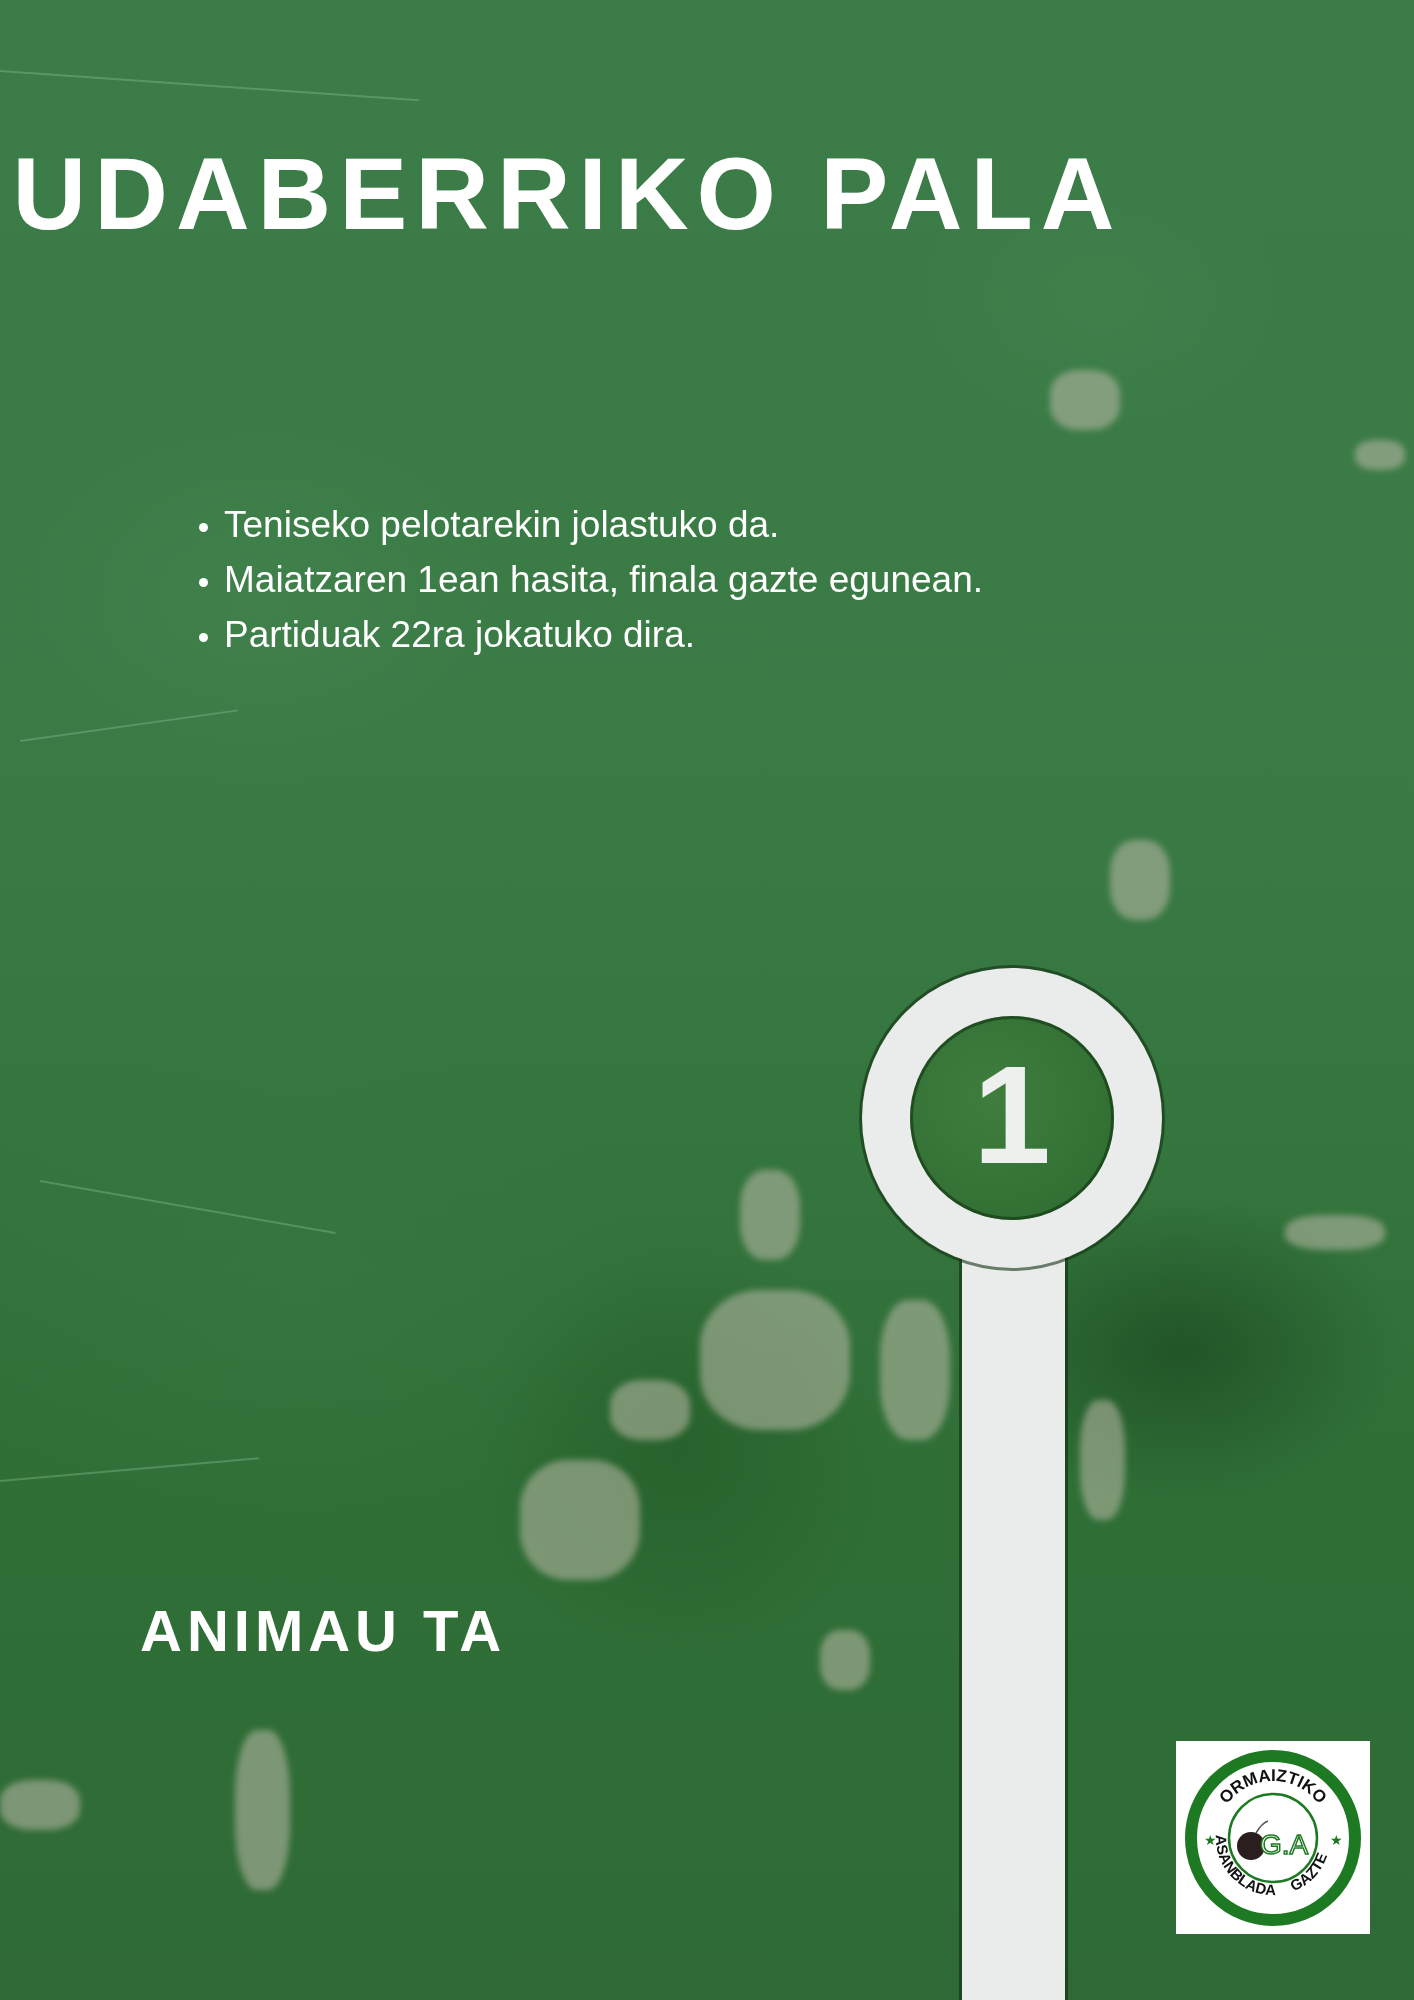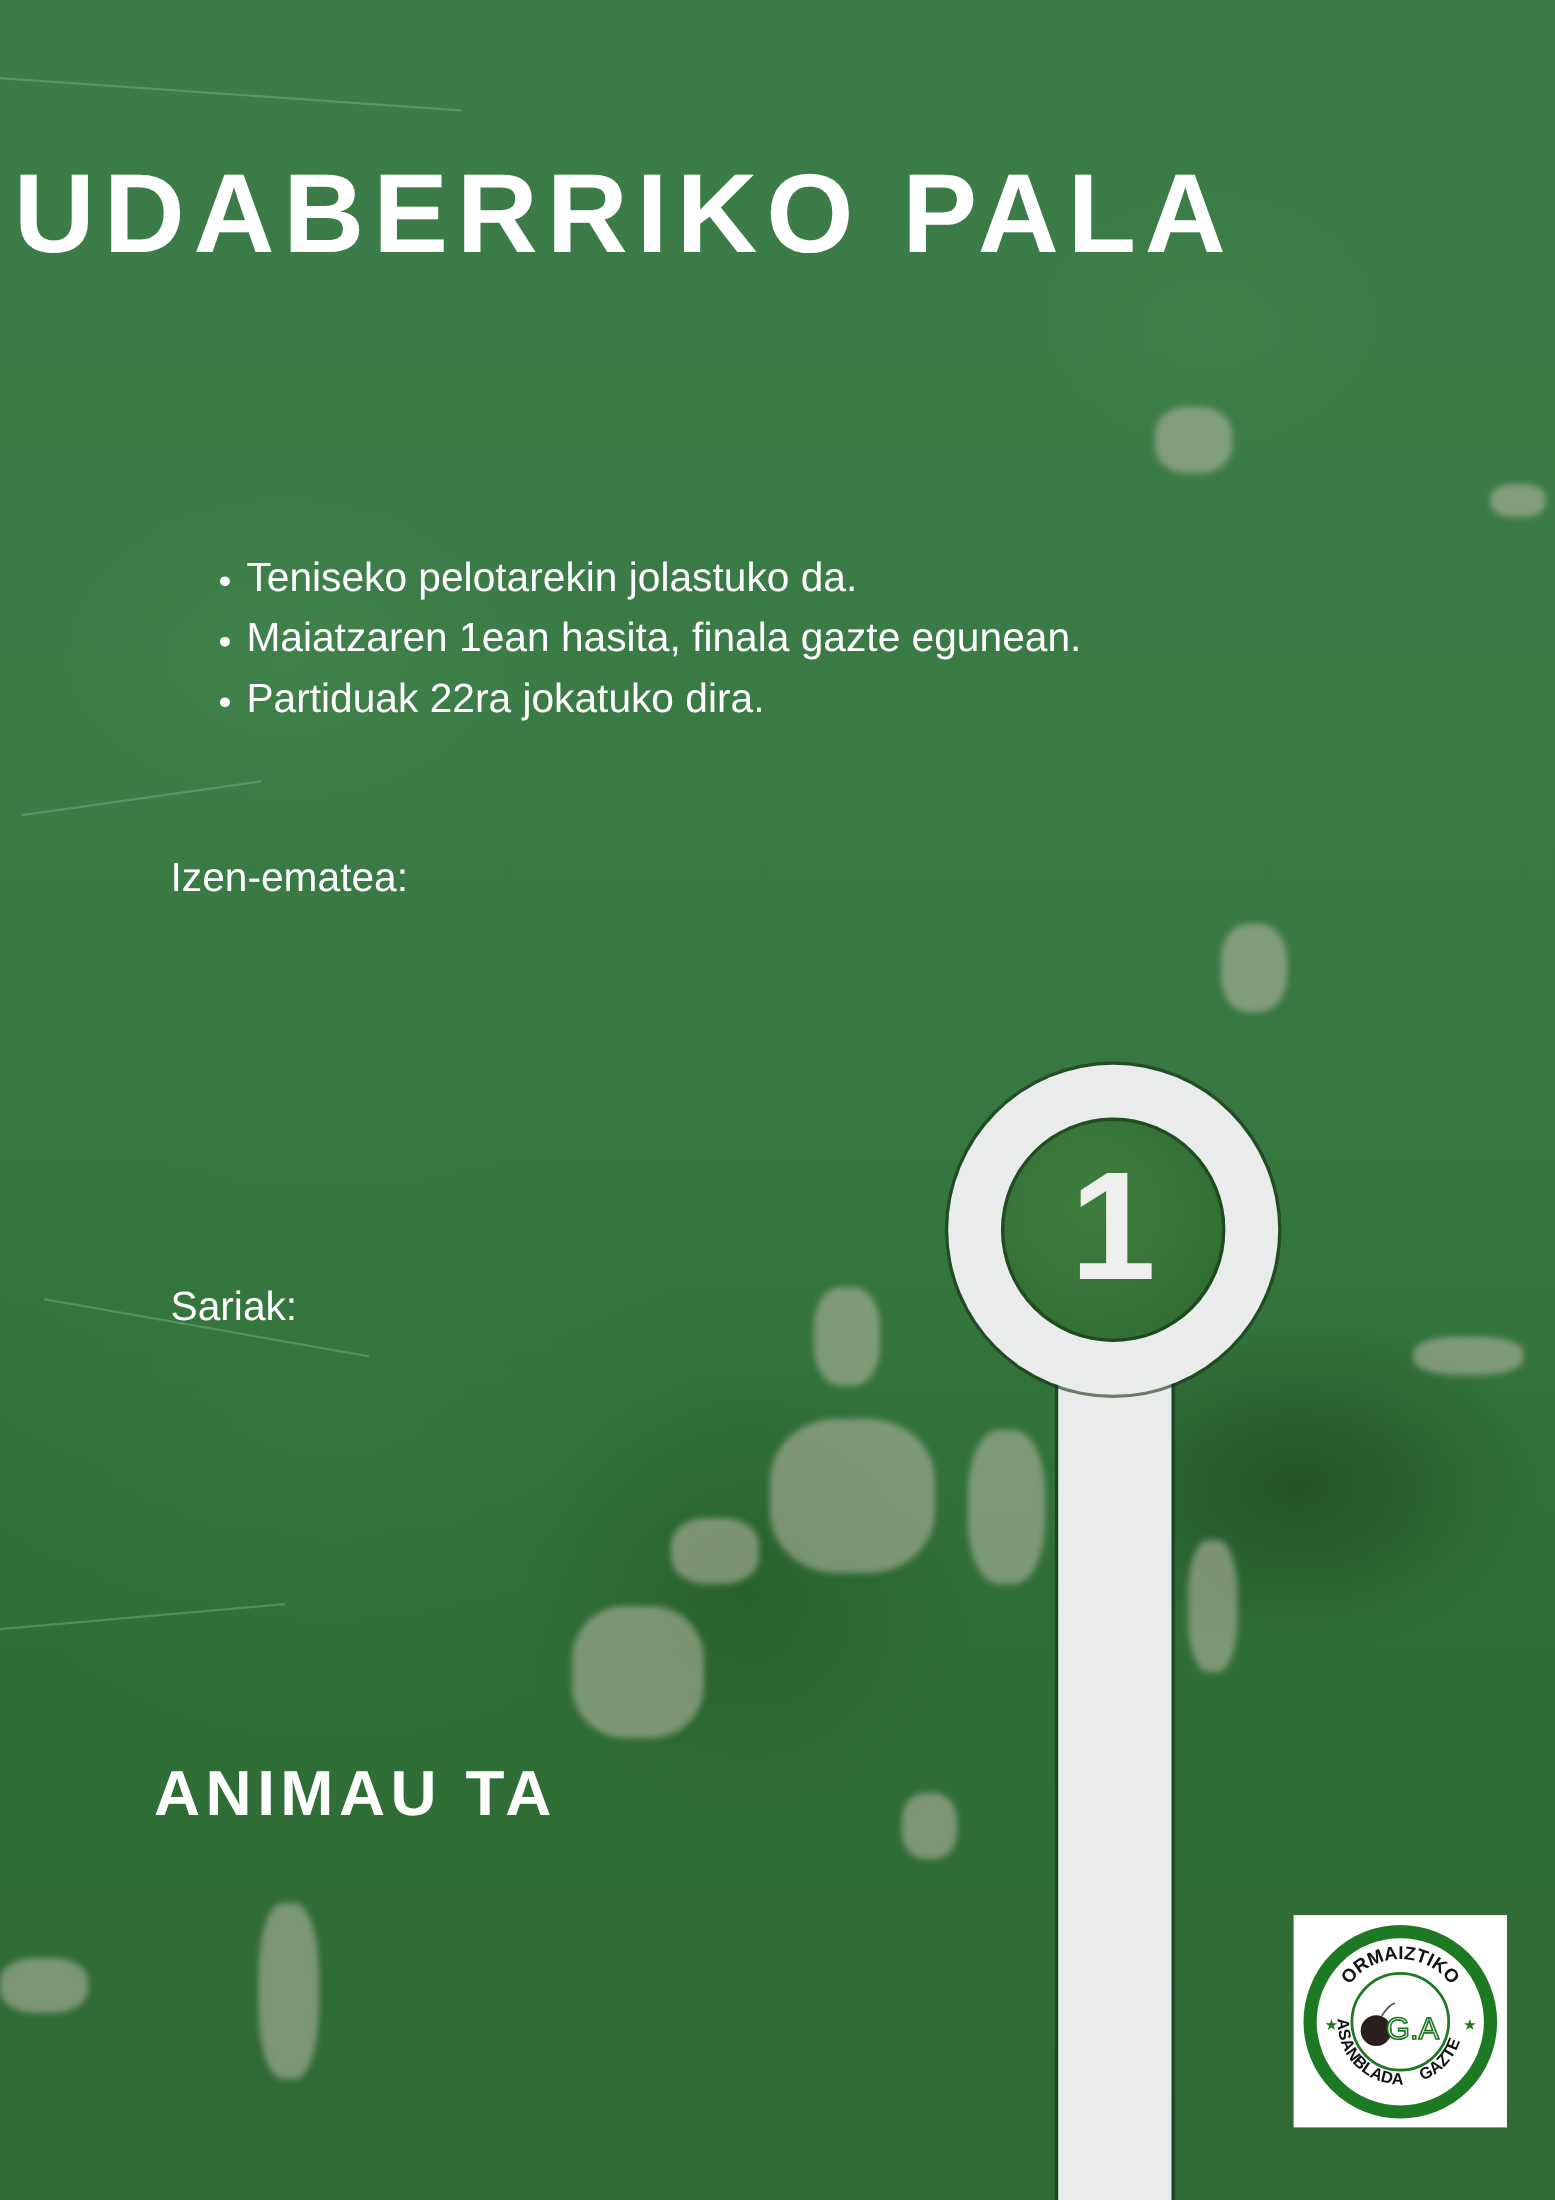--- a/index.html
+++ b/index.html
@@ -93,7 +93,6 @@
 </div>
 
 <div class="list" style="top:770px; width:1200px;">
-  <div class="heading" style="margin-left:-23px;">Izen-ematea:</div>
 </div>
 
 <div class="list" style="top:1160px; width:600px;">

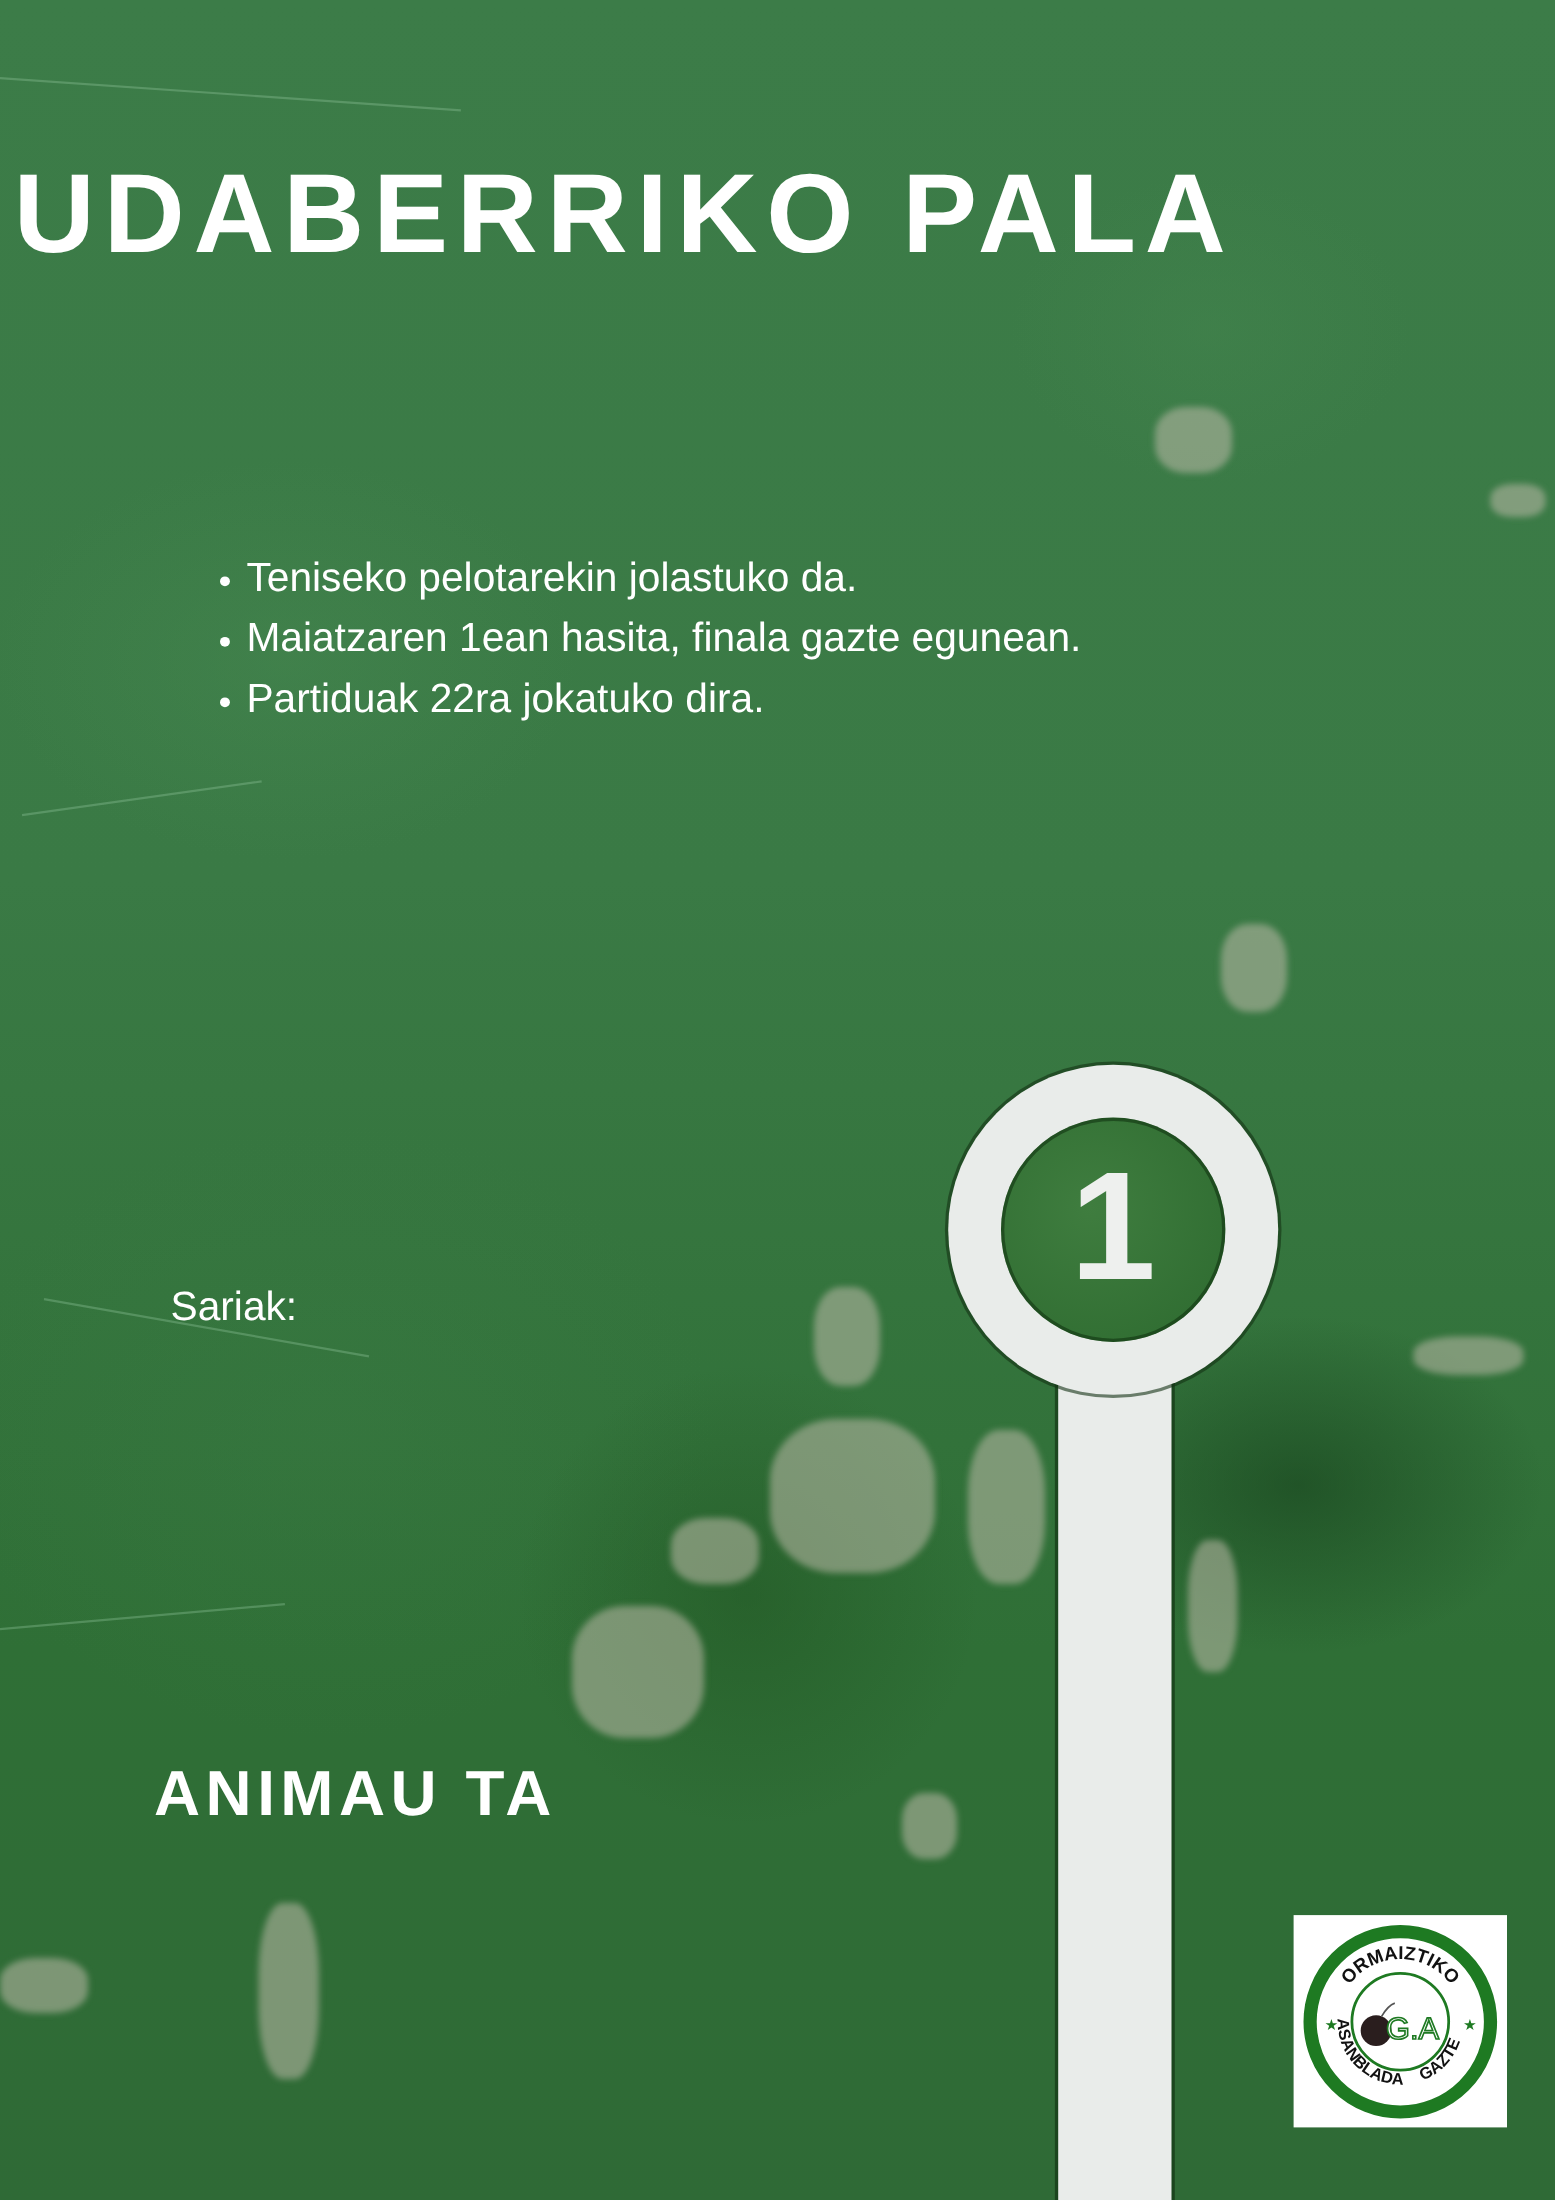--- a/index.html
+++ b/index.html
@@ -96,7 +96,6 @@
 </div>
 
 <div class="list" style="top:1160px; width:600px;">
-  <div class="heading">Sariak:</div>
 </div>
 
 <div class="cta">

